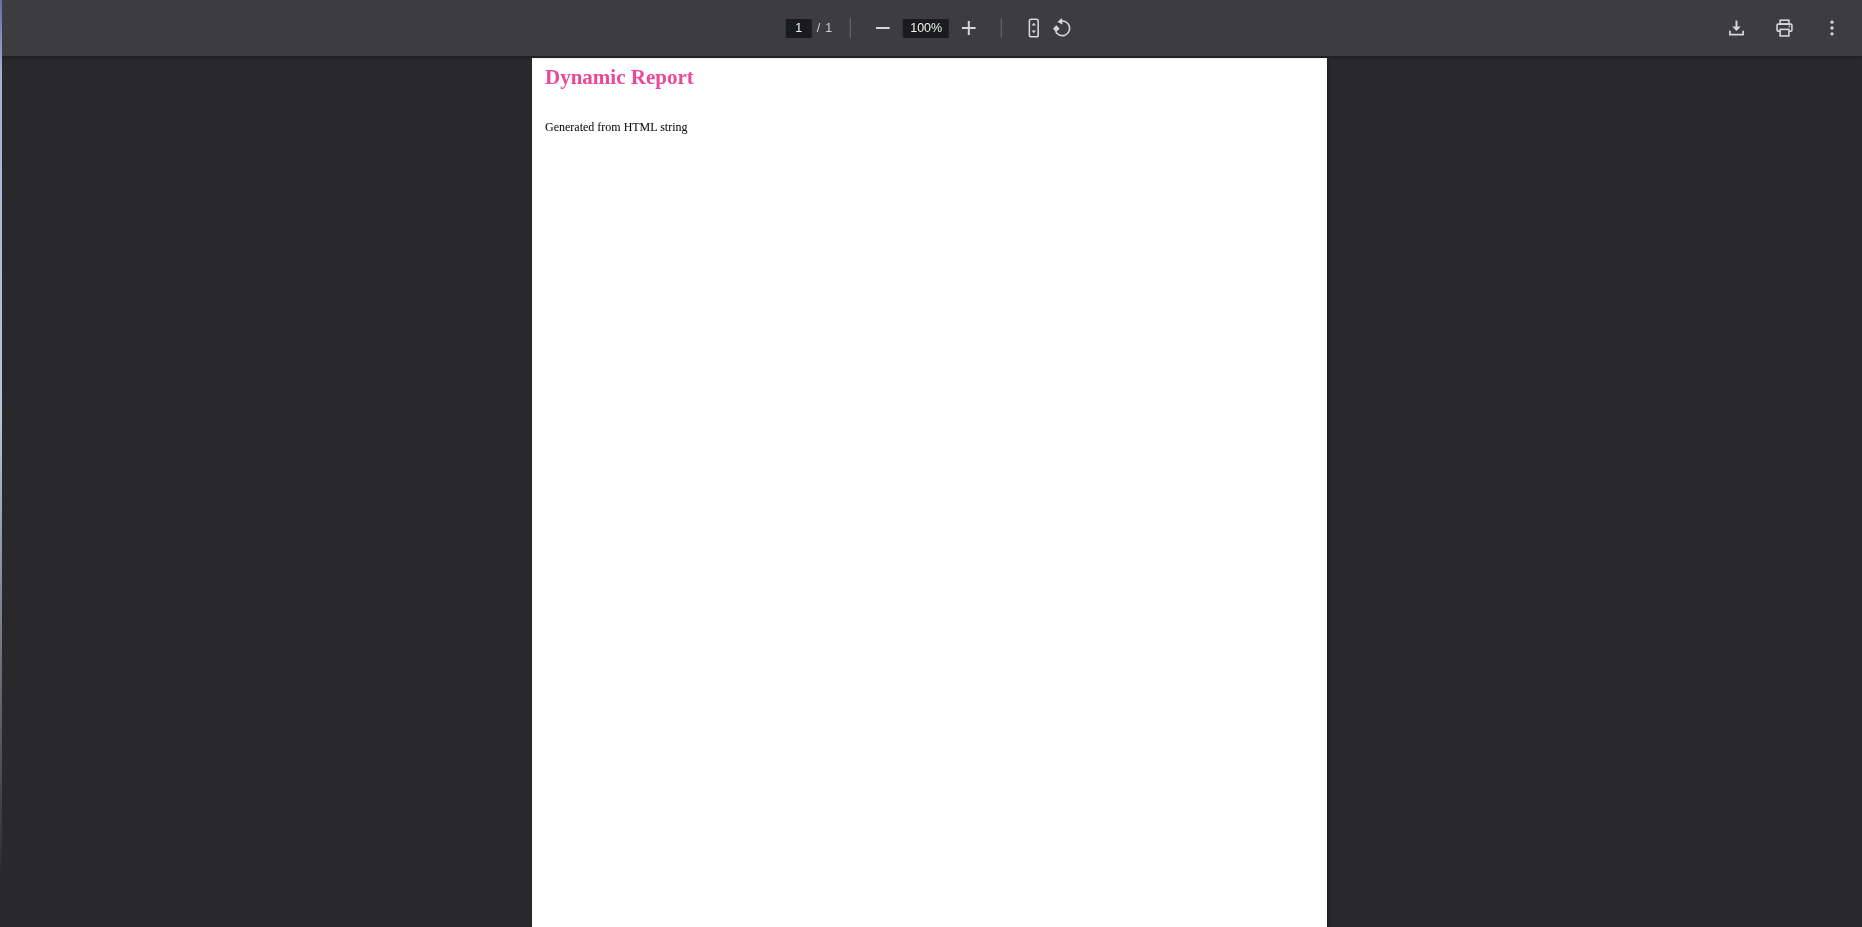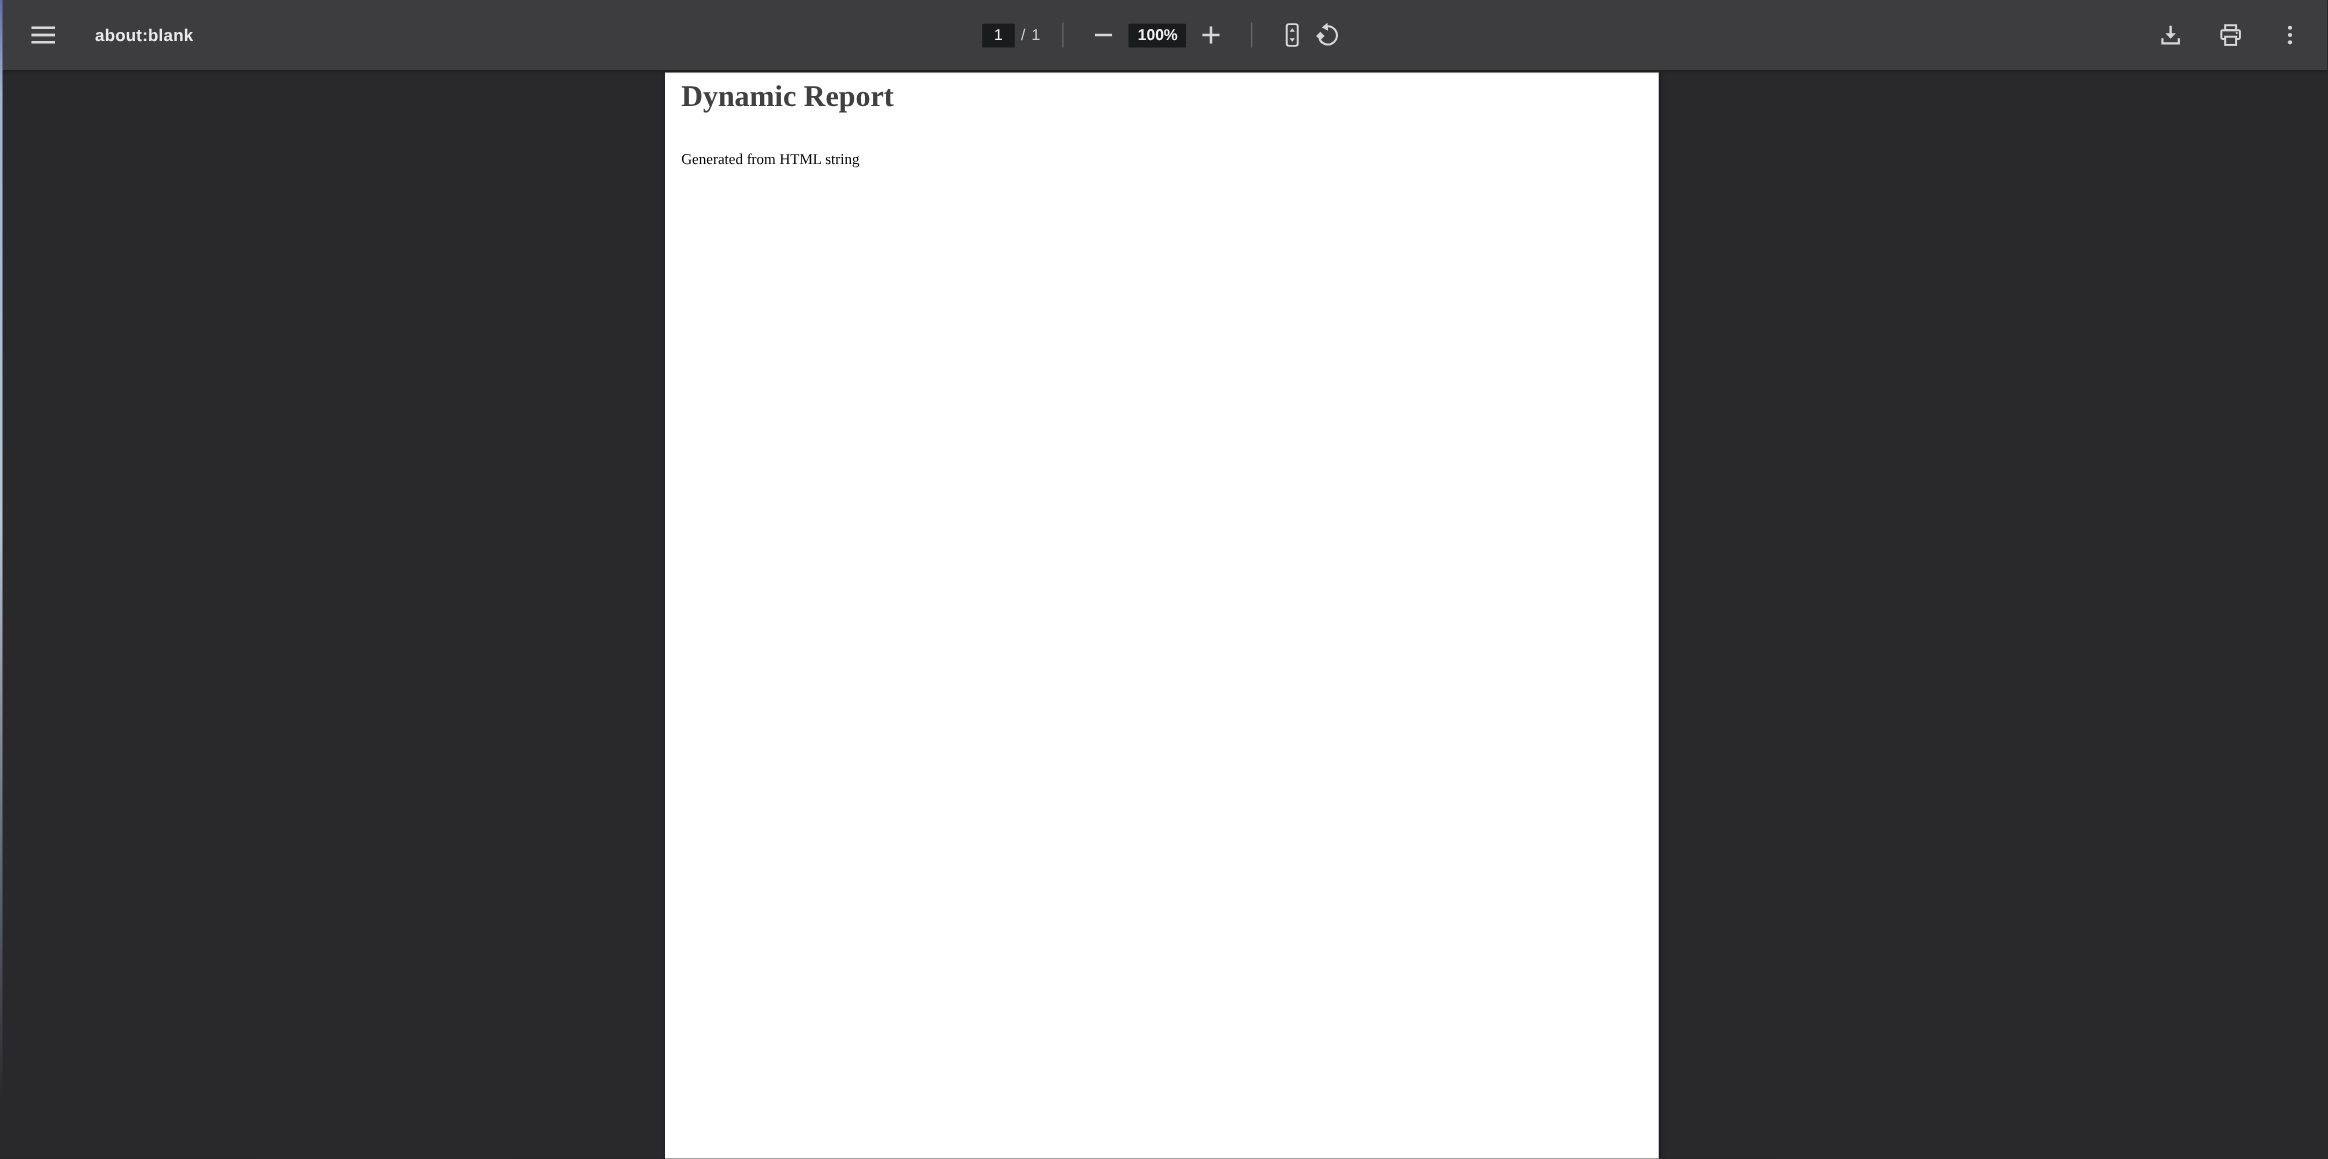--- a/index.html
+++ b/index.html
@@ -87,16 +87,6 @@
 
 <div class="toolbar">
 
-  <div class="tb-left">
-    <button class="icon-btn">
-      <svg width="19" height="14" viewBox="0 0 19 14">
-        <rect x="0" y="0" width="19" height="2.2" fill="currentColor"></rect>
-        <rect x="0" y="5.9" width="19" height="2.2" fill="currentColor"></rect>
-        <rect x="0" y="11.8" width="19" height="2.2" fill="currentColor"></rect>
-      </svg>
-    </button>
-    <span class="doc-title">about:blank</span>
-  </div>
 
   <div class="tb-center">
     <input class="dark-field page-field" value="1" style="">

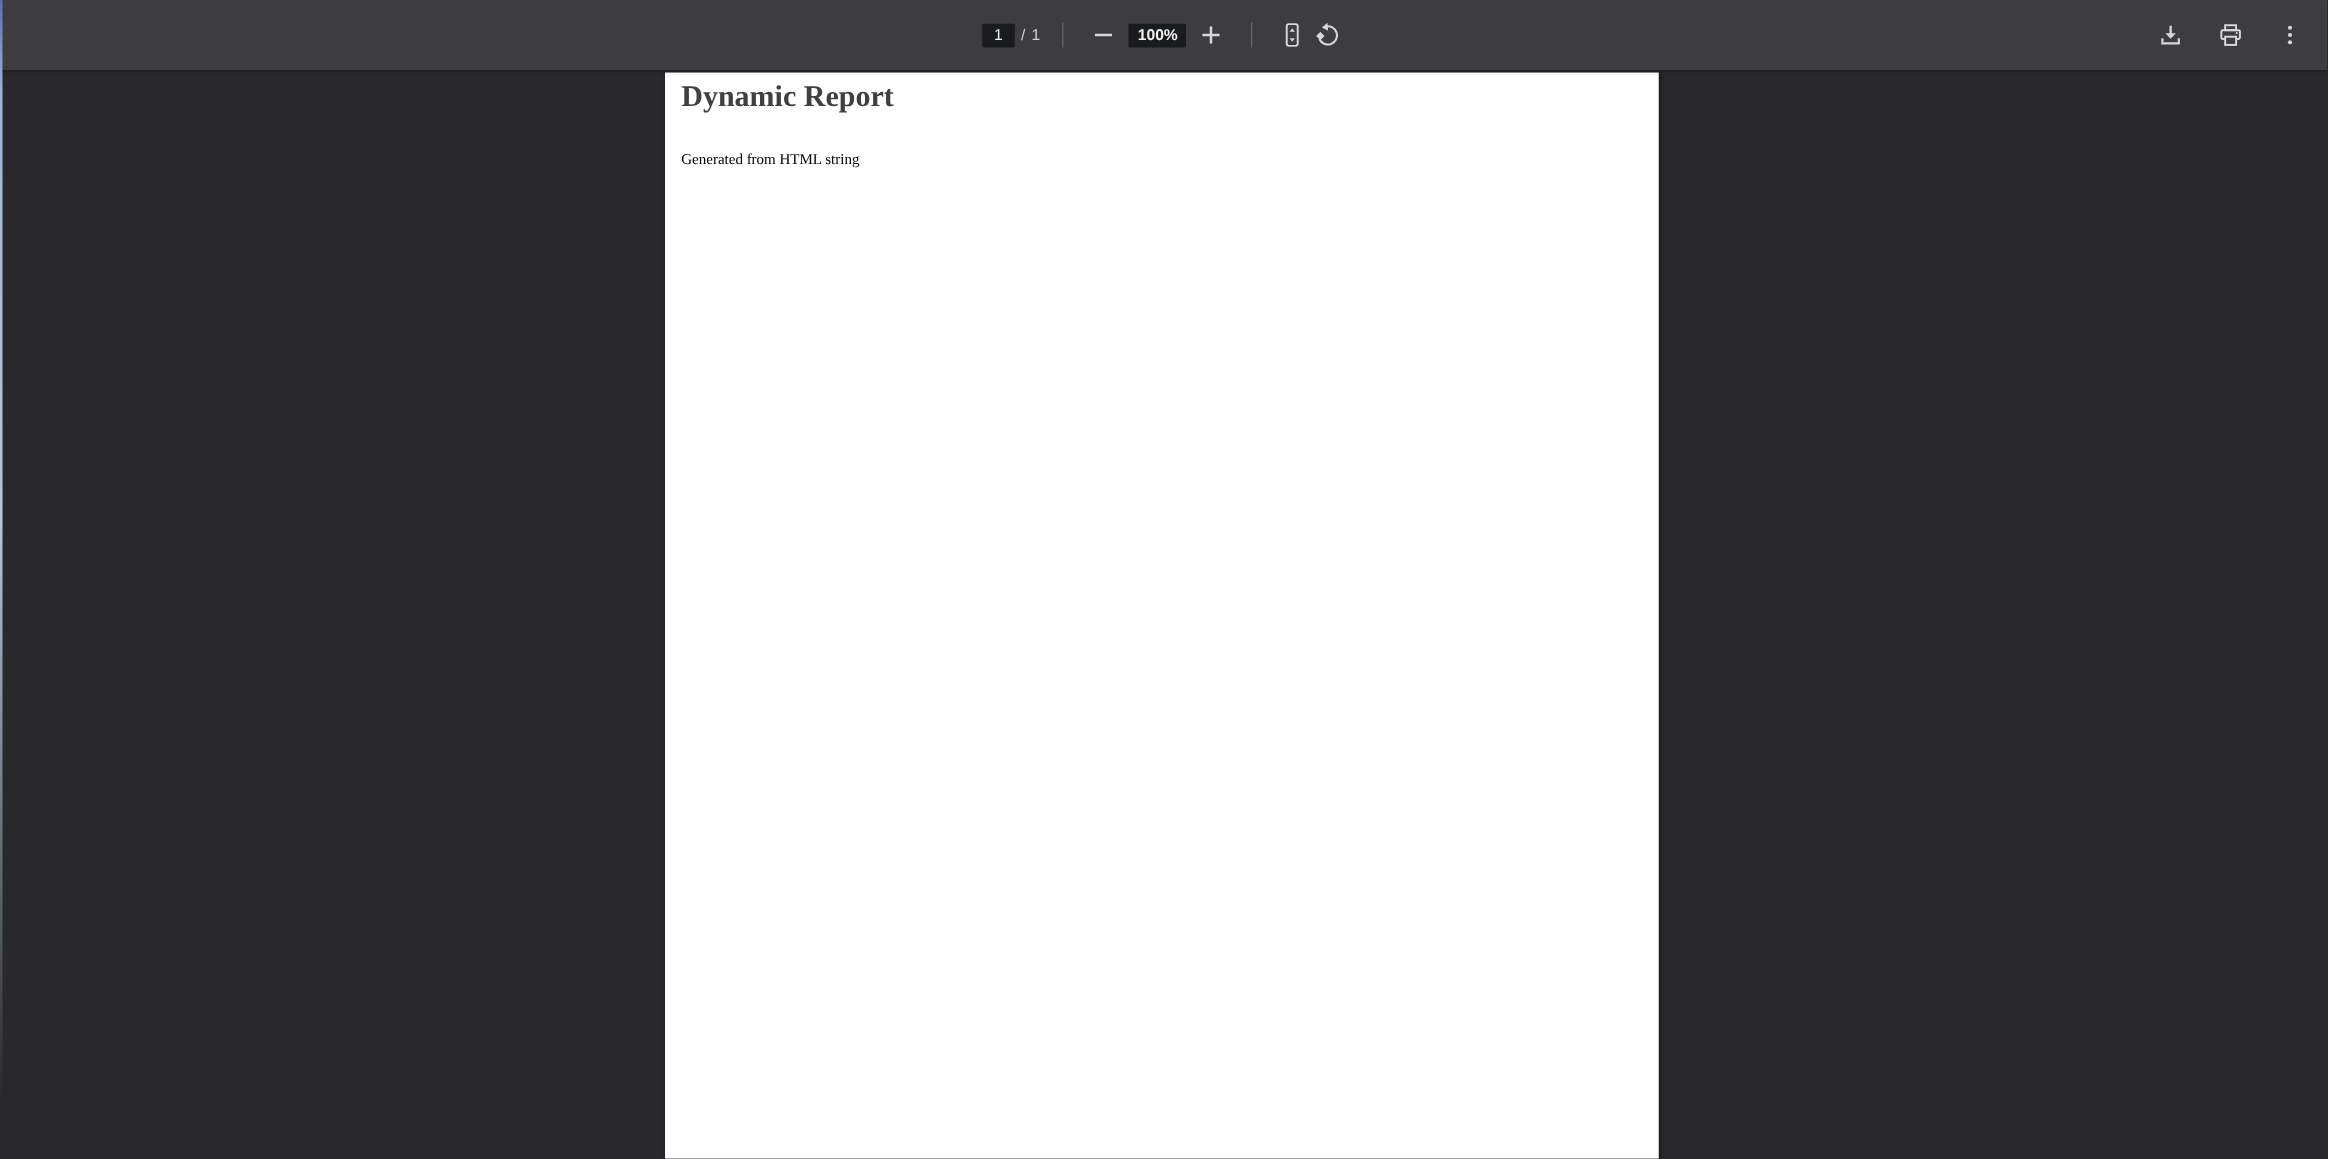--- a/index.html
+++ b/index.html
@@ -48,7 +48,7 @@
     height:19px; border-radius:1px;
   }
   .page-field { width:26px; }
-  .zoom-field { width:46px; margin:0 6px;font-weight:bold; }
+  .zoom-field { width:46px; margin:0 6px; }
   .sep-text { color:#cfd0d1; font-size:12.5px; margin:0 5px; }
   .total-text { color:#cfd0d1; font-size:12.5px; }
   .tb-divider {

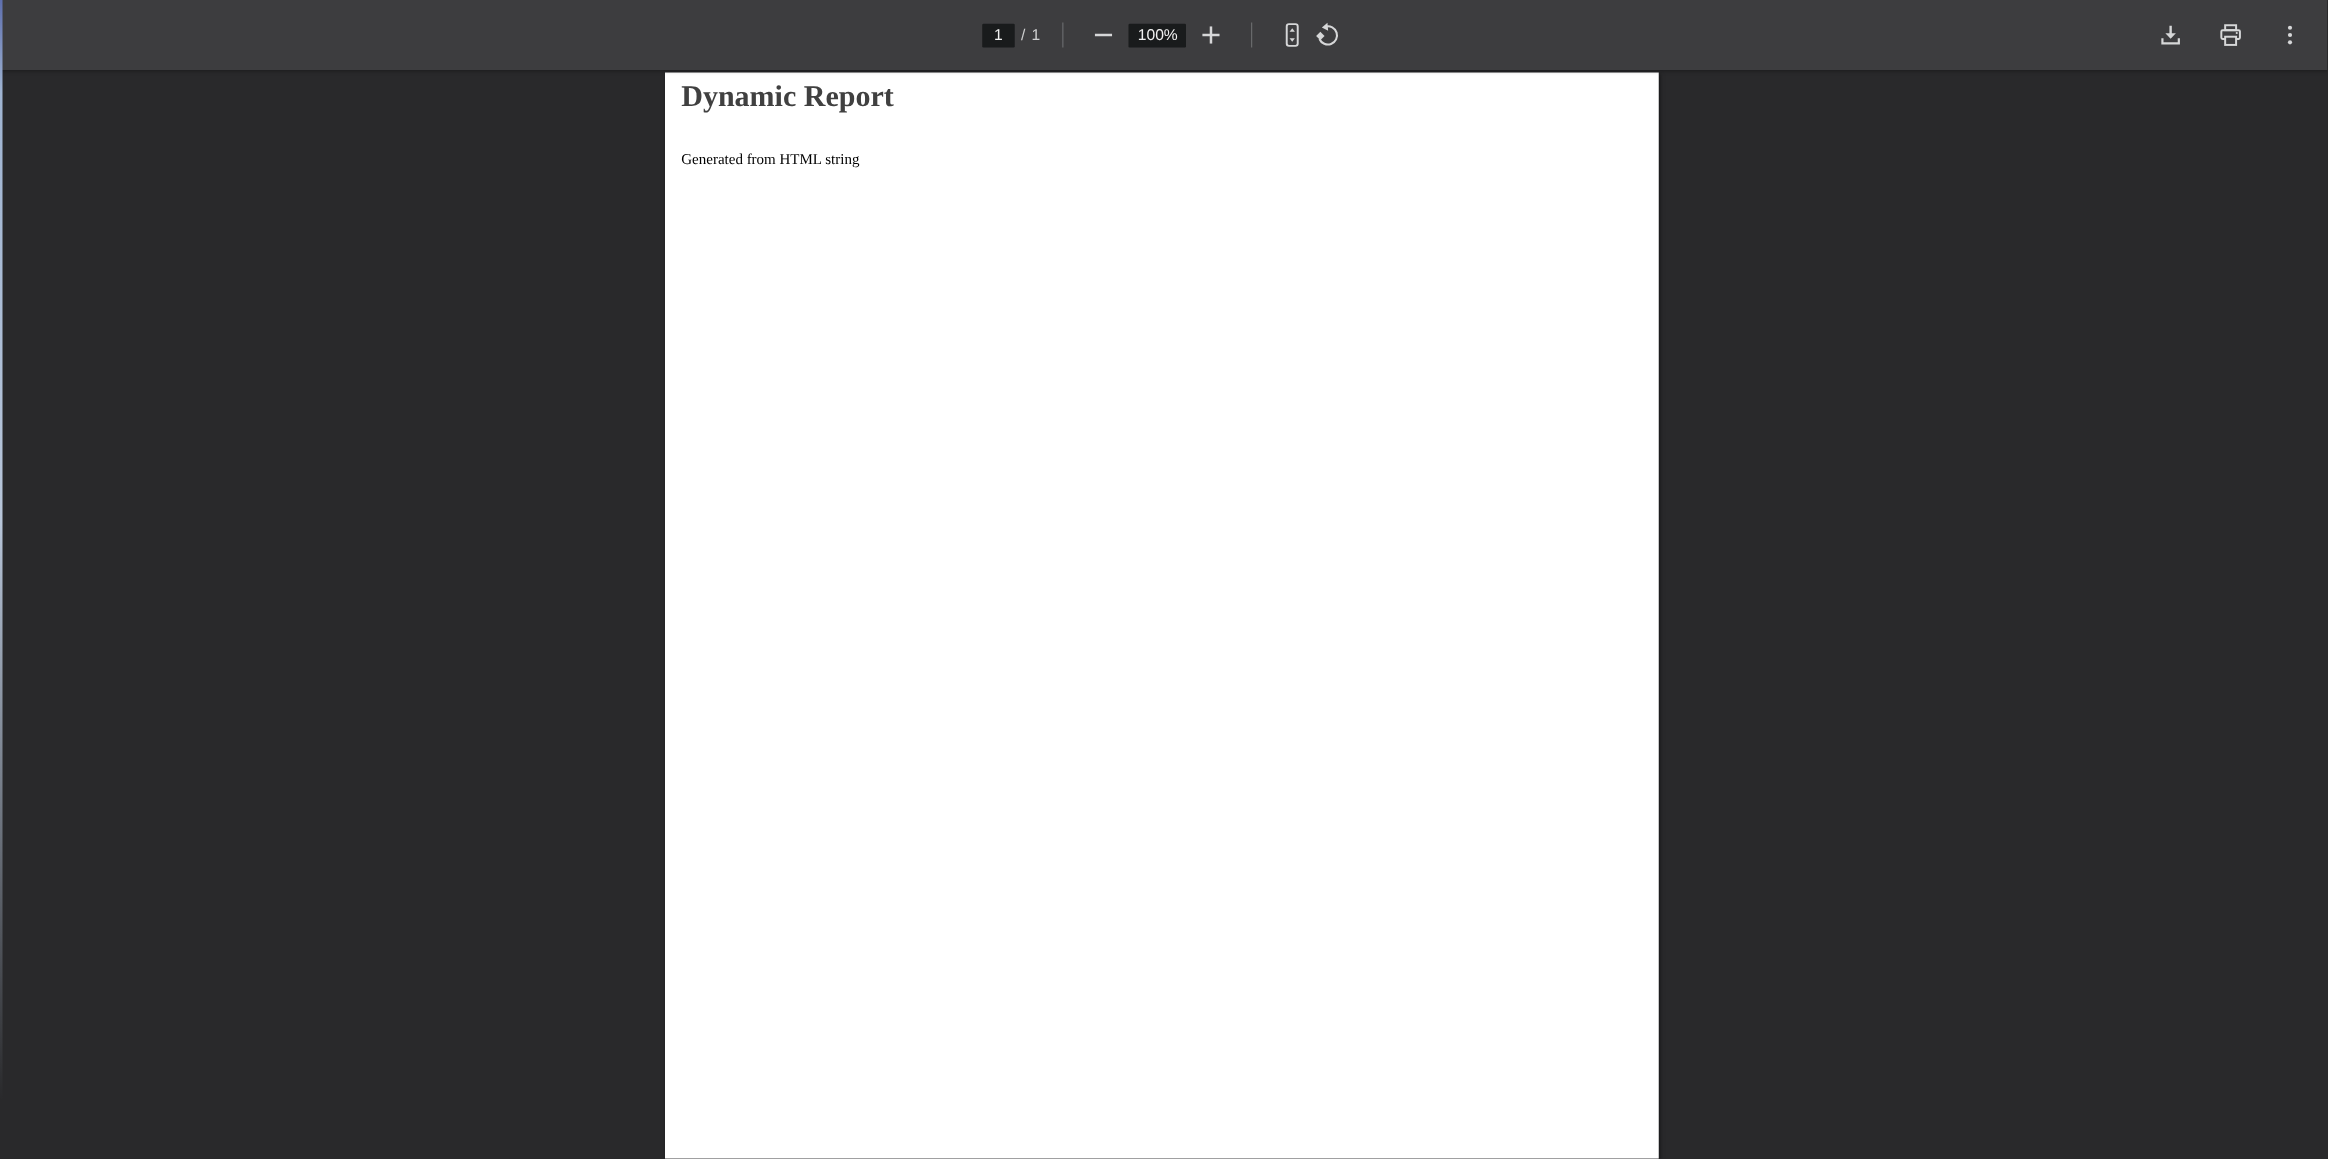--- a/index.html
+++ b/index.html
@@ -74,7 +74,7 @@
   .pdf-page h1 {
     position:absolute; left:13px; top:7px;
     font-family:"Liberation Serif", serif; font-weight:700;
-    font-size:24px; color:#404040; line-height:1.15;
+    font-size:21px; color:#ec4899; line-height:1.15;
   }
   .pdf-page p {
     position:absolute; left:13px; top:62px;

